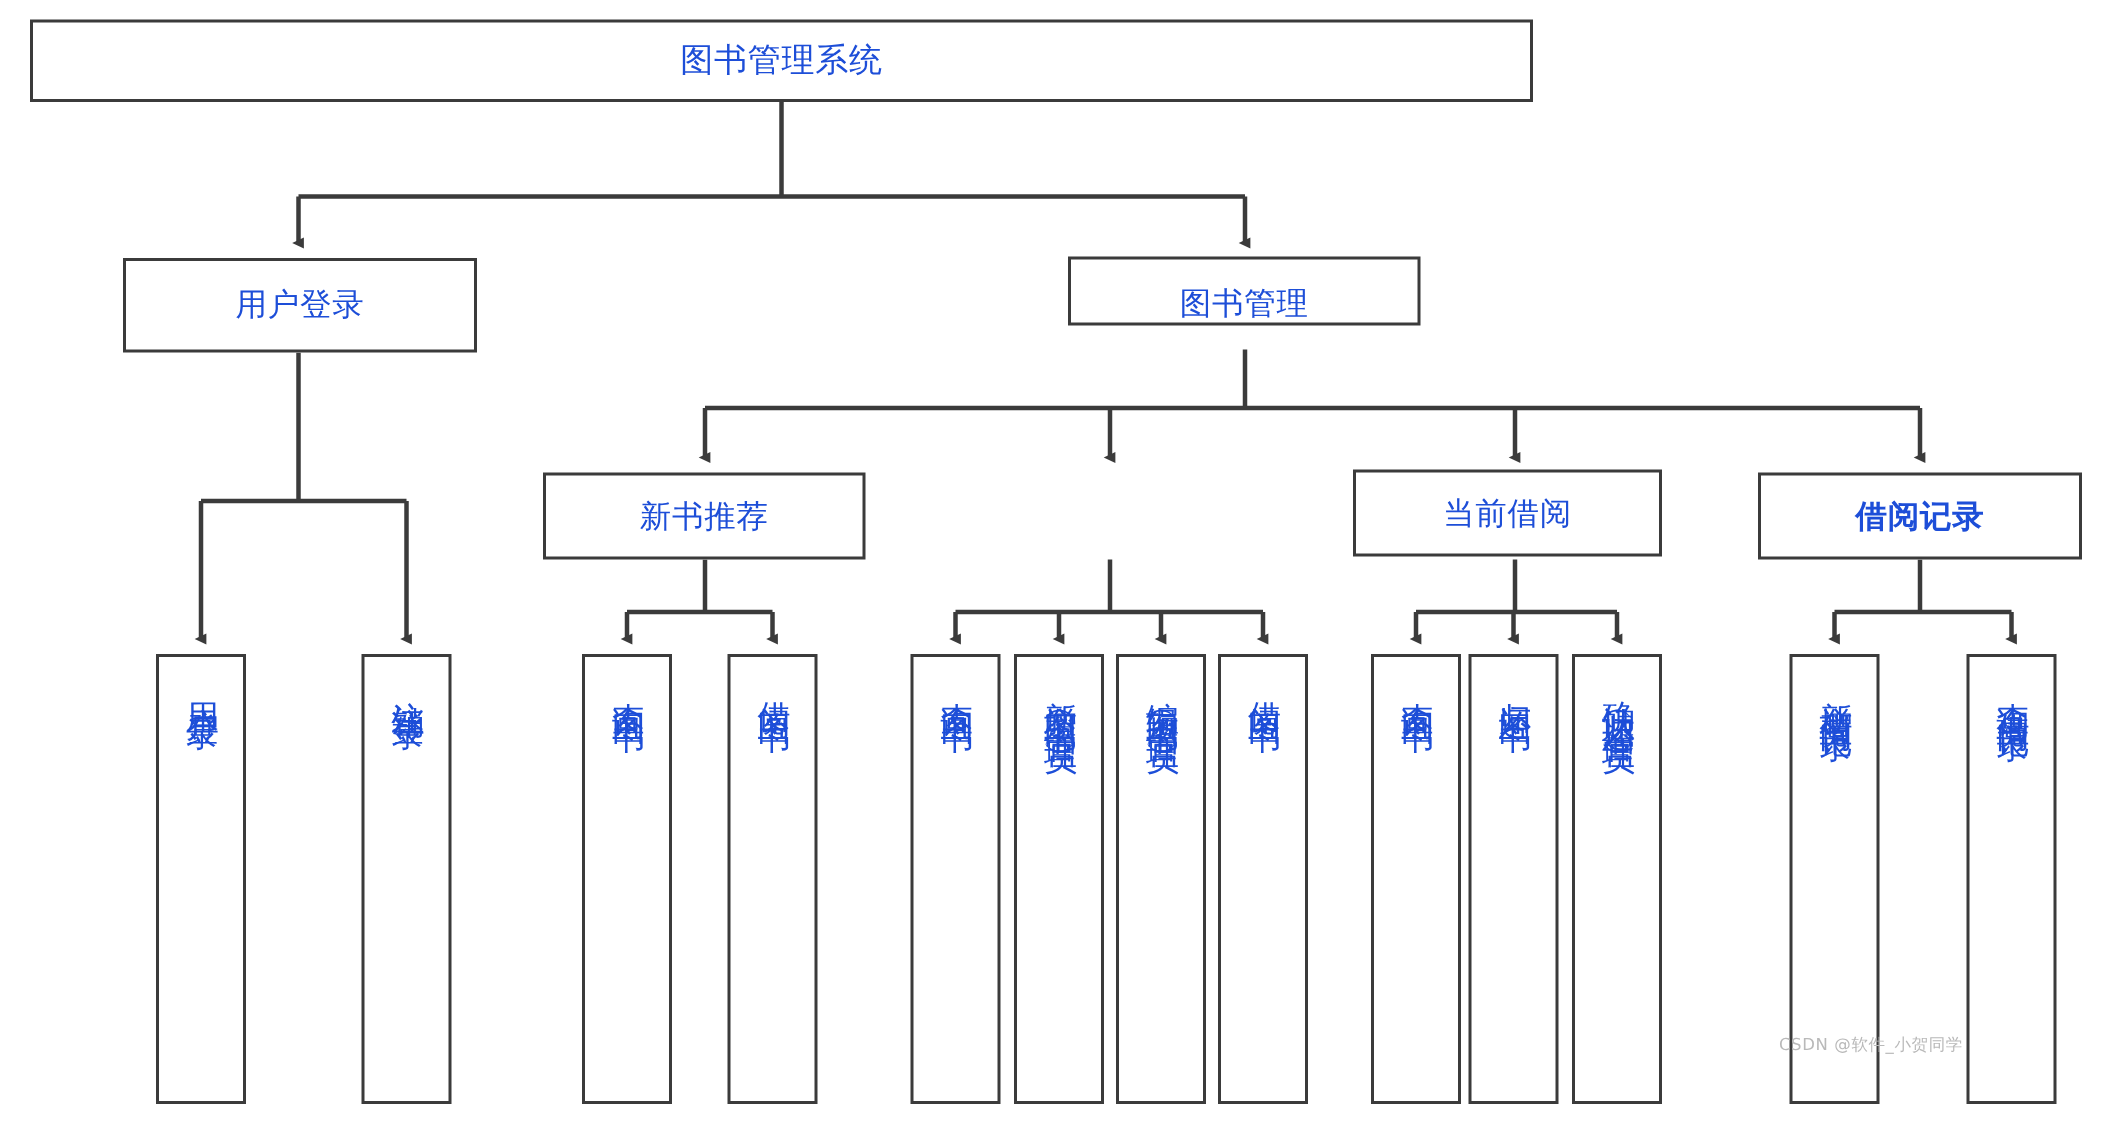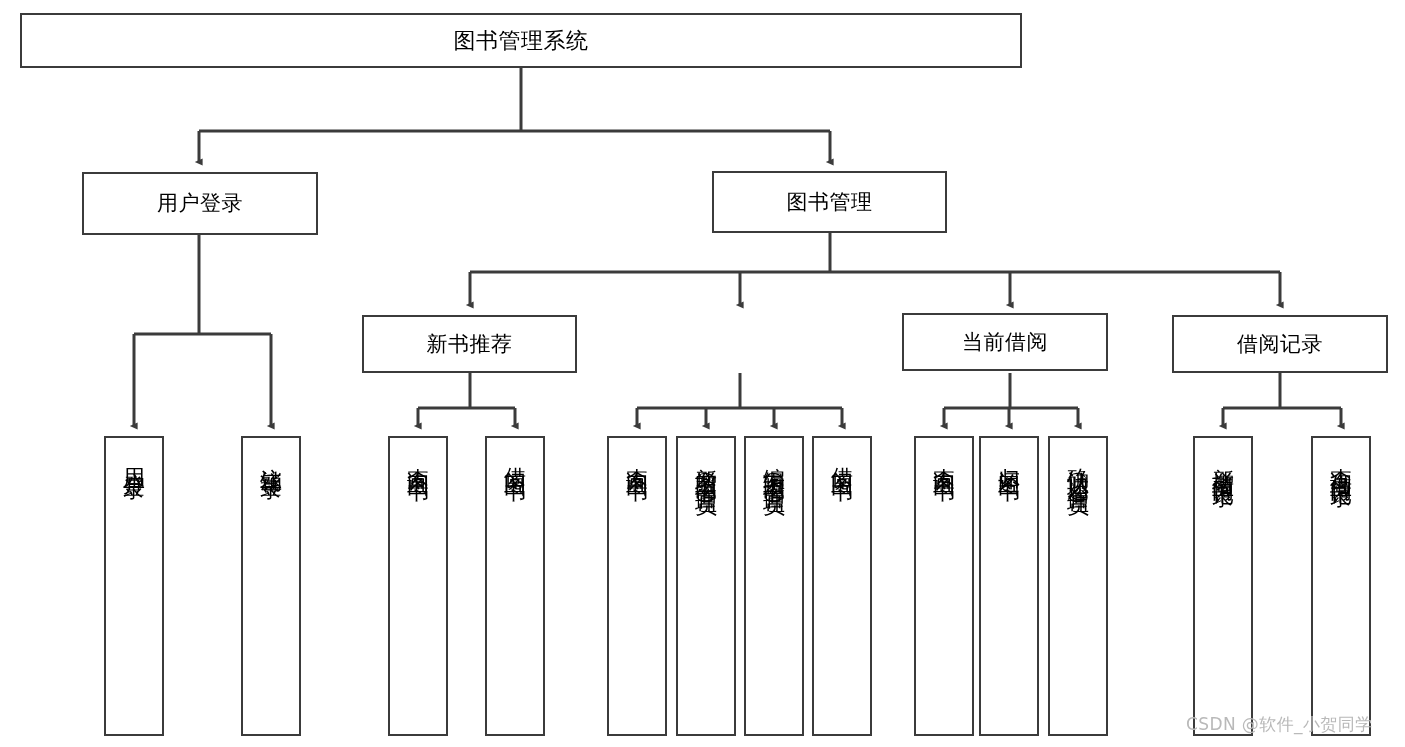--- a/index.html
+++ b/index.html
@@ -34,7 +34,7 @@
     display: flex;
     align-items: center;
     justify-content: center;
-    color: #000000;
+    color: #1d4ed8;
     z-index: 2;
   }
   .node .node-label {

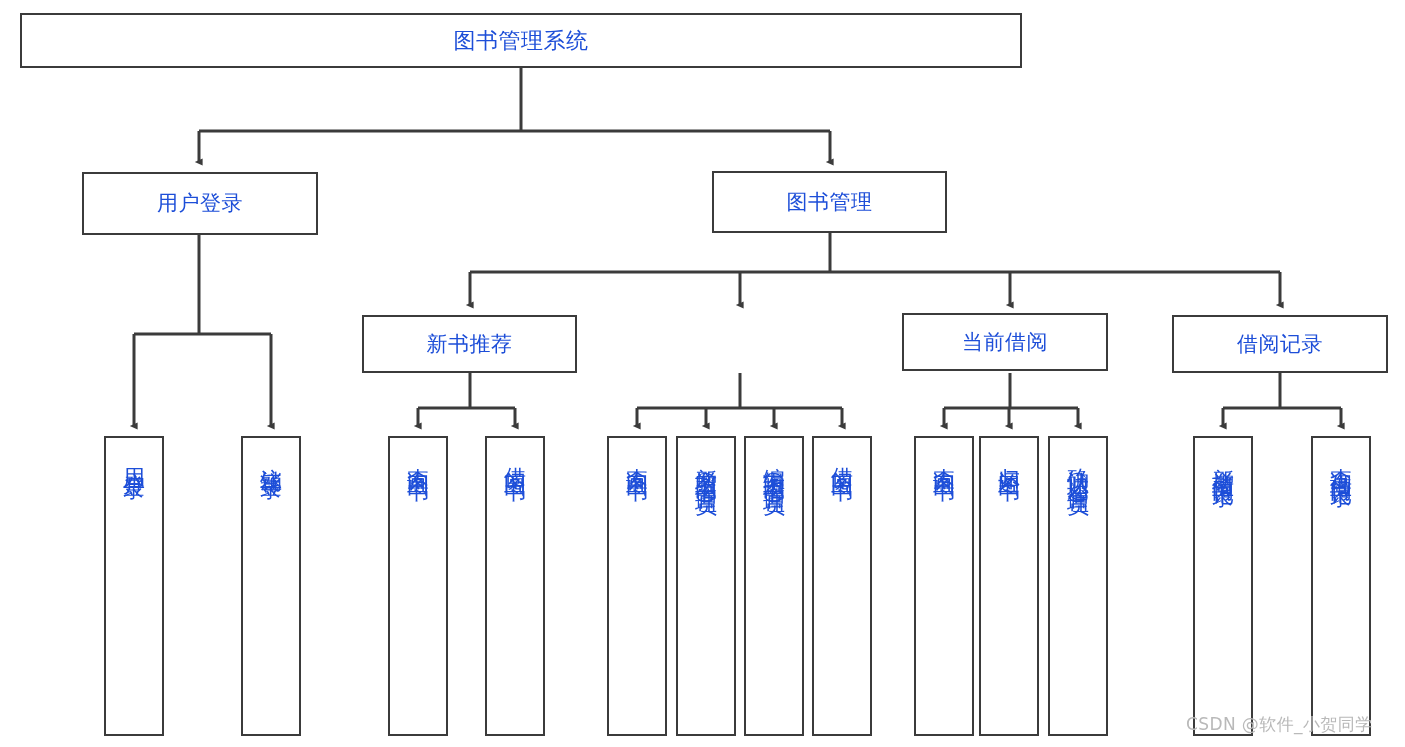--- a/index.html
+++ b/index.html
@@ -134,7 +134,7 @@
   <div class="node node-h" style="left:82px; top:172px; width:236px; height:63px;">
     <span class="node-label">用户登录</span>
   </div>
-  <div class="node node-h" style="left:712px; top:171px; width:235px; height:62px;">
+  <div class="node node-h" style="left:712px; top:171px; width:235px; height:46px;align-items:flex-end;">
     <span class="node-label">图书管理</span>
   </div>
 

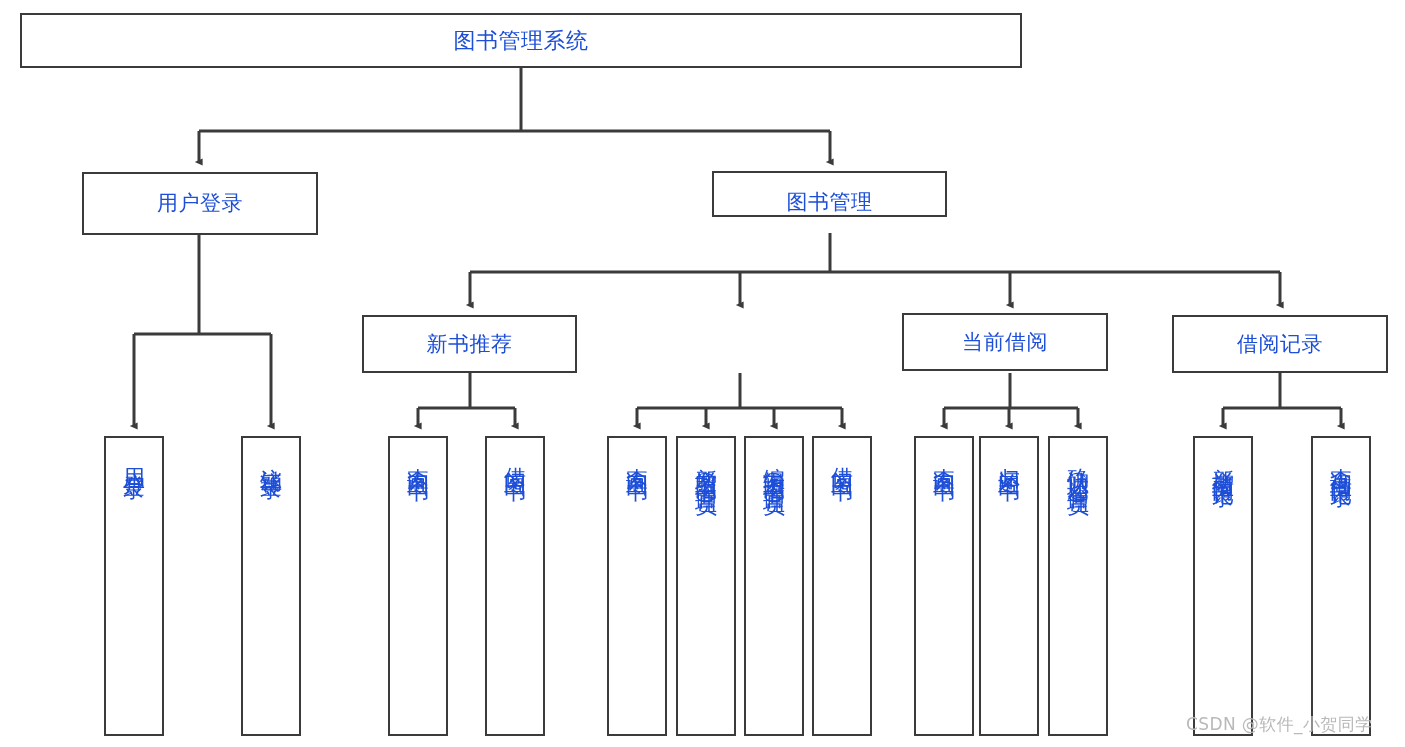--- a/index.html
+++ b/index.html
@@ -144,7 +144,7 @@
   <div class="node node-h" style="left:902px; top:313px; width:206px; height:58px;">
     <span class="node-label">当前借阅</span>
   </div>
-  <div class="node node-h" style="left:1172px; top:315px; width:216px; height:58px;">
+  <div class="node node-h" style="left:1172px; top:315px; width:216px; height:58px;font-weight:bold;">
     <span class="node-label">借阅记录</span>
   </div>
 

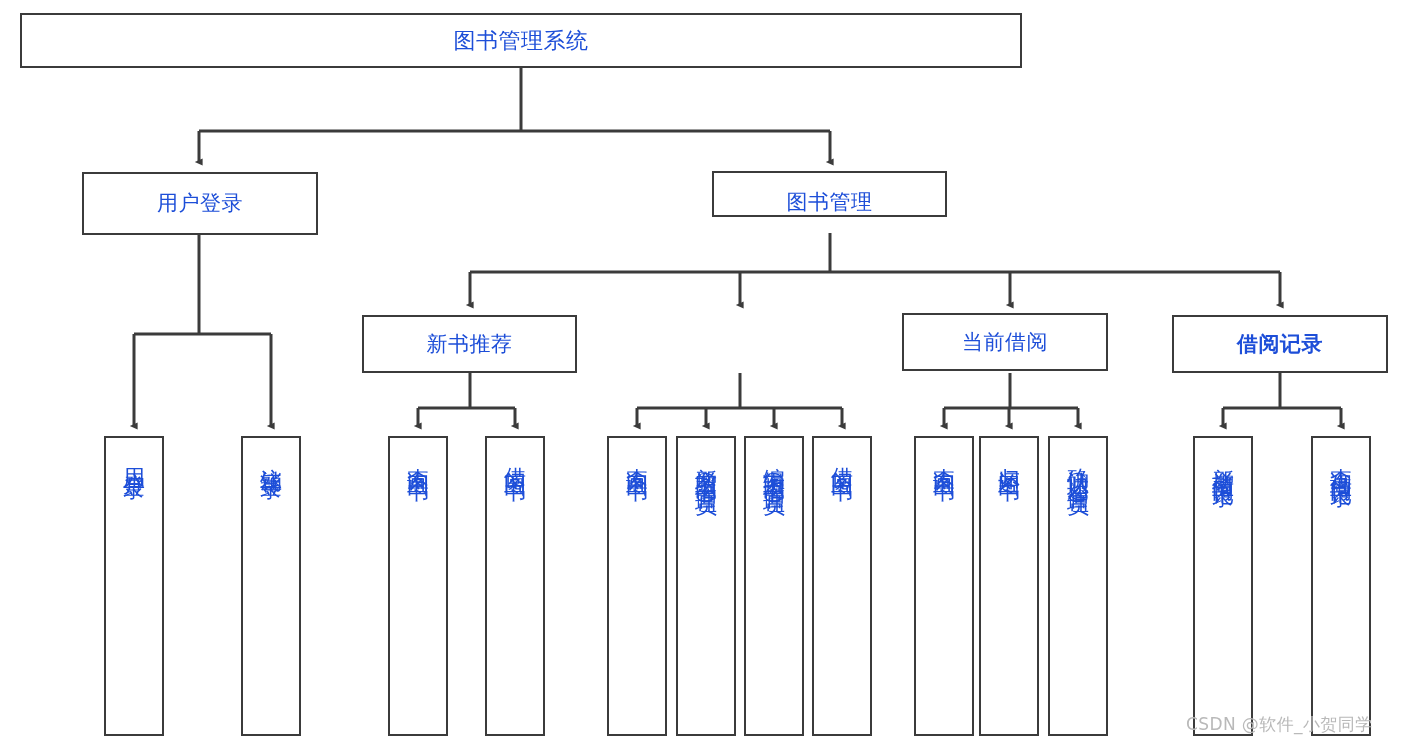--- a/index.html
+++ b/index.html
@@ -64,8 +64,8 @@
   #watermark {
     position: absolute;
     left: 1186px;
-    top: 713px;
-    font-size: 17px;
+    top: 689px;
+    font-size: 11px;
     color: #b9b9b9;
     white-space: nowrap;
     z-index: 5;

